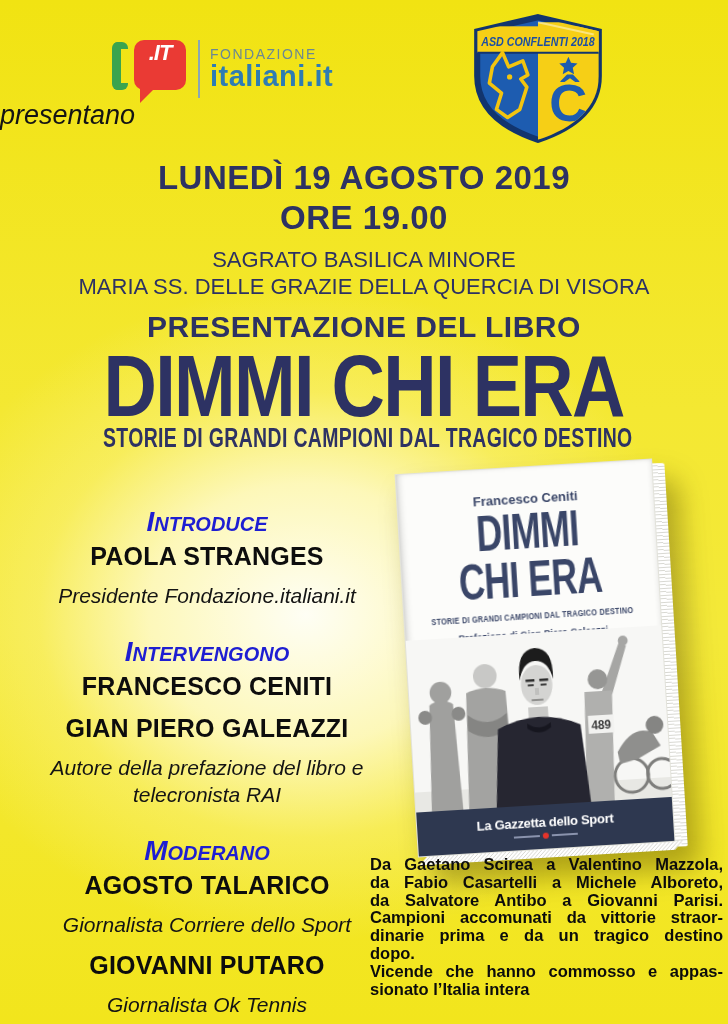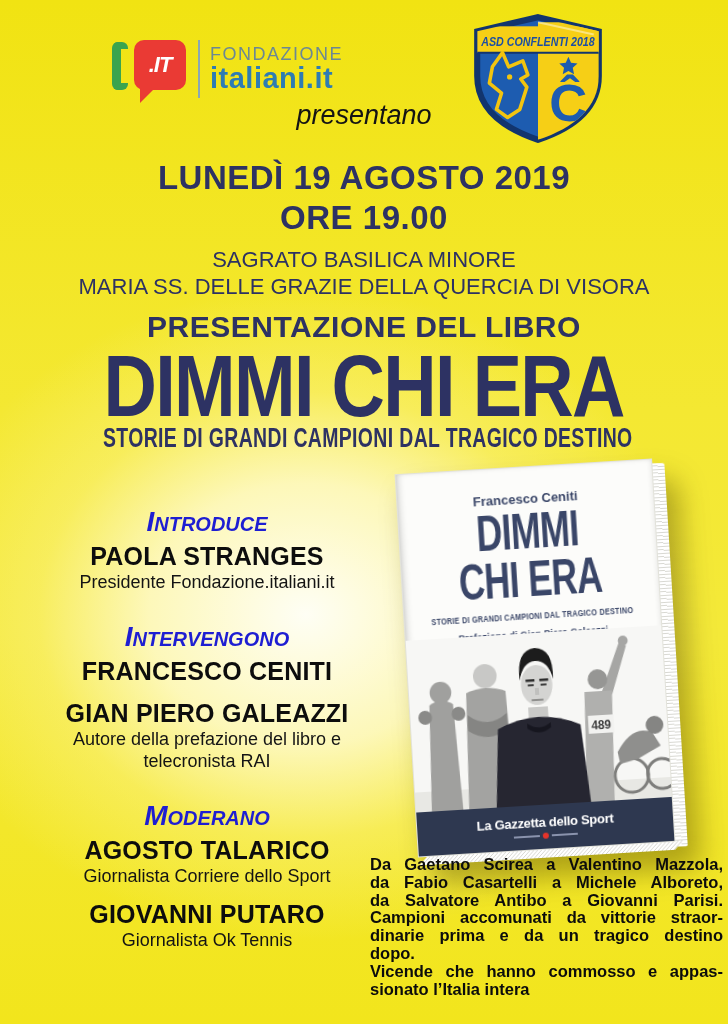--- a/index.html
+++ b/index.html
@@ -21,7 +21,7 @@
     border-left:9px solid #3aa44e; border-top:7px solid #3aa44e; border-bottom:7px solid #3aa44e;
     border-radius:6px; box-sizing:border-box; }
   .fi-bubble { position:absolute; left:22px; top:2px; width:52px; height:50px;
-    background:#ea3a34; border-radius:10px; display:flex; align-items:center; justify-content:center; }
+    background:#ea3a34; border-radius:10px; display:flex; justify-content:center; }
   .fi-bubble-text { color:#fff; font-weight:bold; font-style:italic; font-size:22px; letter-spacing:-1px; }
   .fi-tail { position:absolute; left:28px; top:50px; width:0; height:0;
     border-top:15px solid #ea3a34; border-right:15px solid transparent; }

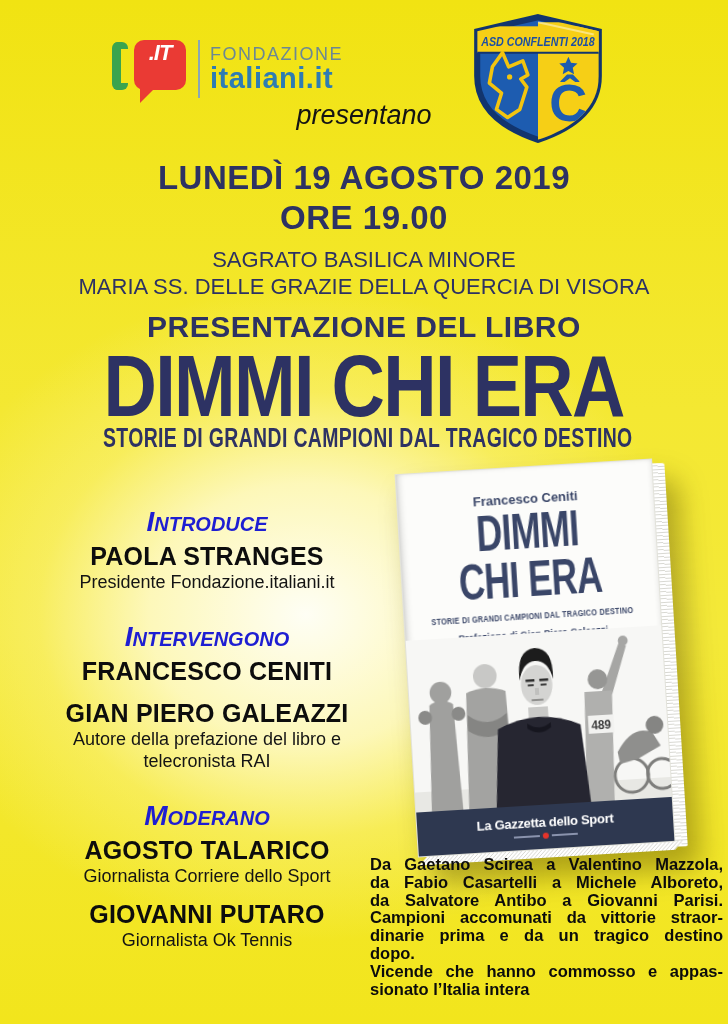--- a/index.html
+++ b/index.html
@@ -26,7 +26,7 @@
   .fi-tail { position:absolute; left:28px; top:50px; width:0; height:0;
     border-top:15px solid #ea3a34; border-right:15px solid transparent; }
   .fi-divider { width:2px; height:58px; background:#8aa7b5; margin:0 10px 0 8px; }
-  .fi-top { font-size:18px; color:#6b8894; letter-spacing:1.5px; line-height:1.05; }
+  .fi-top { font-size:14px; color:#6b8894; letter-spacing:1.5px; line-height:1.05; }
   .fi-bottom { font-size:29px; font-weight:bold; color:#2e7cb3; letter-spacing:.5px; line-height:1.0; }
 
   .crest { position:absolute; left:462px; top:12px; width:152px; height:134px; }

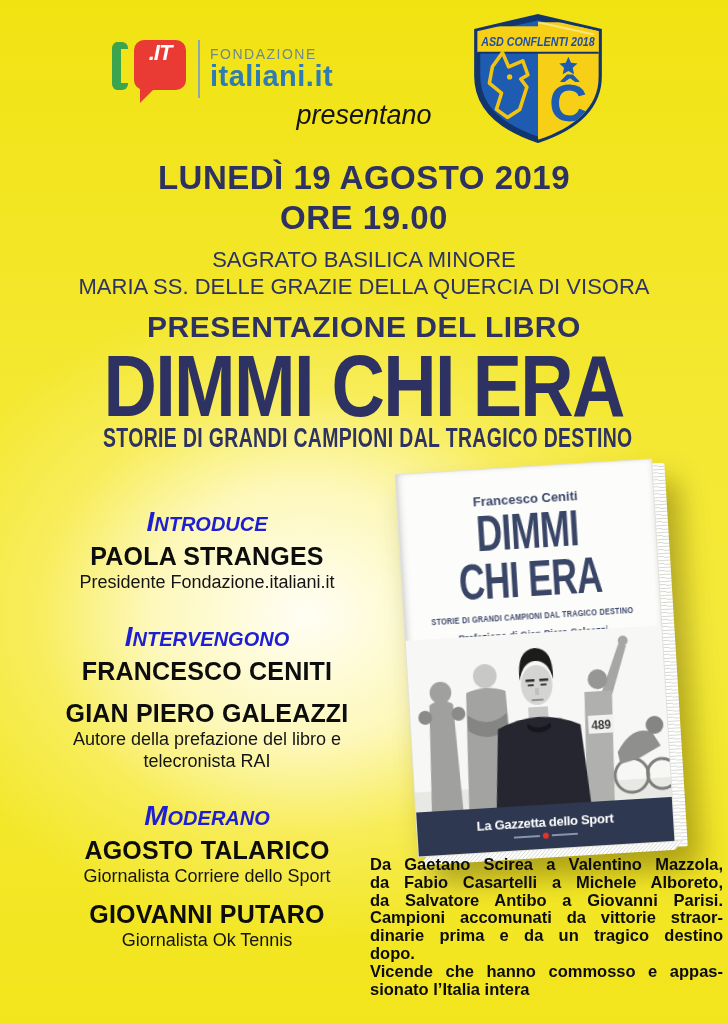--- a/index.html
+++ b/index.html
@@ -30,7 +30,7 @@
   .fi-bottom { font-size:29px; font-weight:bold; color:#2e7cb3; letter-spacing:.5px; line-height:1.0; }
 
   .crest { position:absolute; left:462px; top:12px; width:152px; height:134px; }
-  .presentano { position:absolute; left:0; right:0; top:100px; text-align:center;
+  .presentano { position:absolute; left:0; right:0; top:100px; text-align:left;
     font-style:italic; font-size:27px; color:#141414; }
 
   

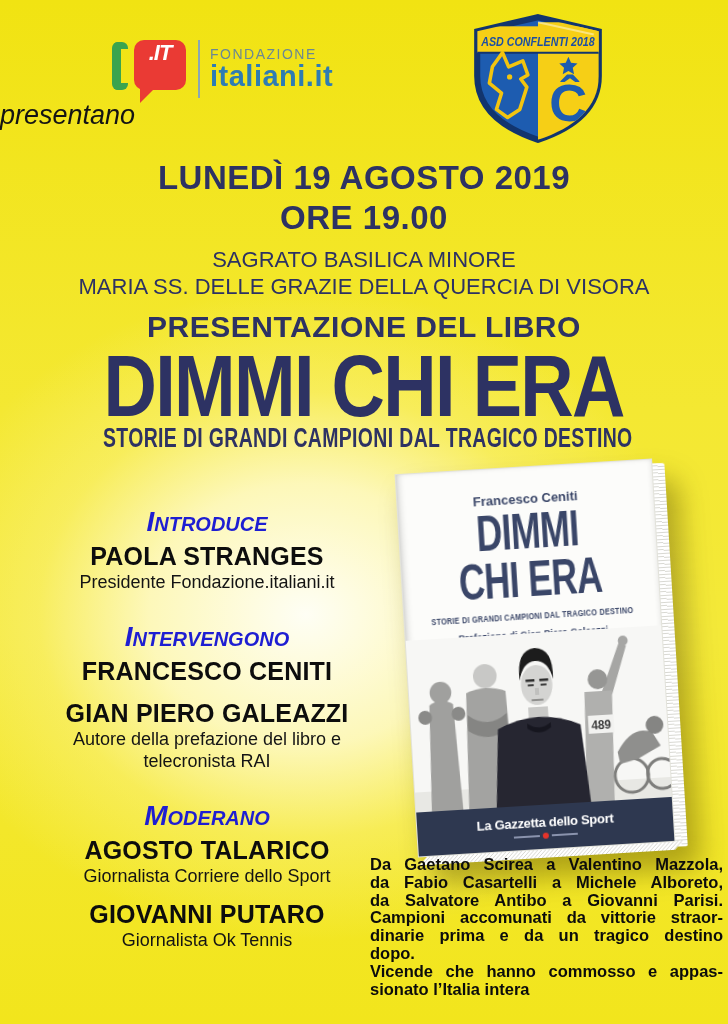--- a/index.html
+++ b/index.html
@@ -52,8 +52,8 @@
     color:#1e1ed2; margin-bottom:4px; }
   .person { margin-bottom:13px; }
   .person-name { font-size:25px; font-weight:bold; color:#0d0d0d; letter-spacing:.2px; }
-  .person-role { font-size:18px; line-height:1.25; max-width:335px;
-    margin:0 auto; color:#141414; }
+  .person-role { font-style:italic; font-size:21px; line-height:1.25; max-width:335px;
+    margin:12px auto; color:#141414; }
 
   
   .book { position:absolute; left:406px; top:466px; width:258px; height:384px;

